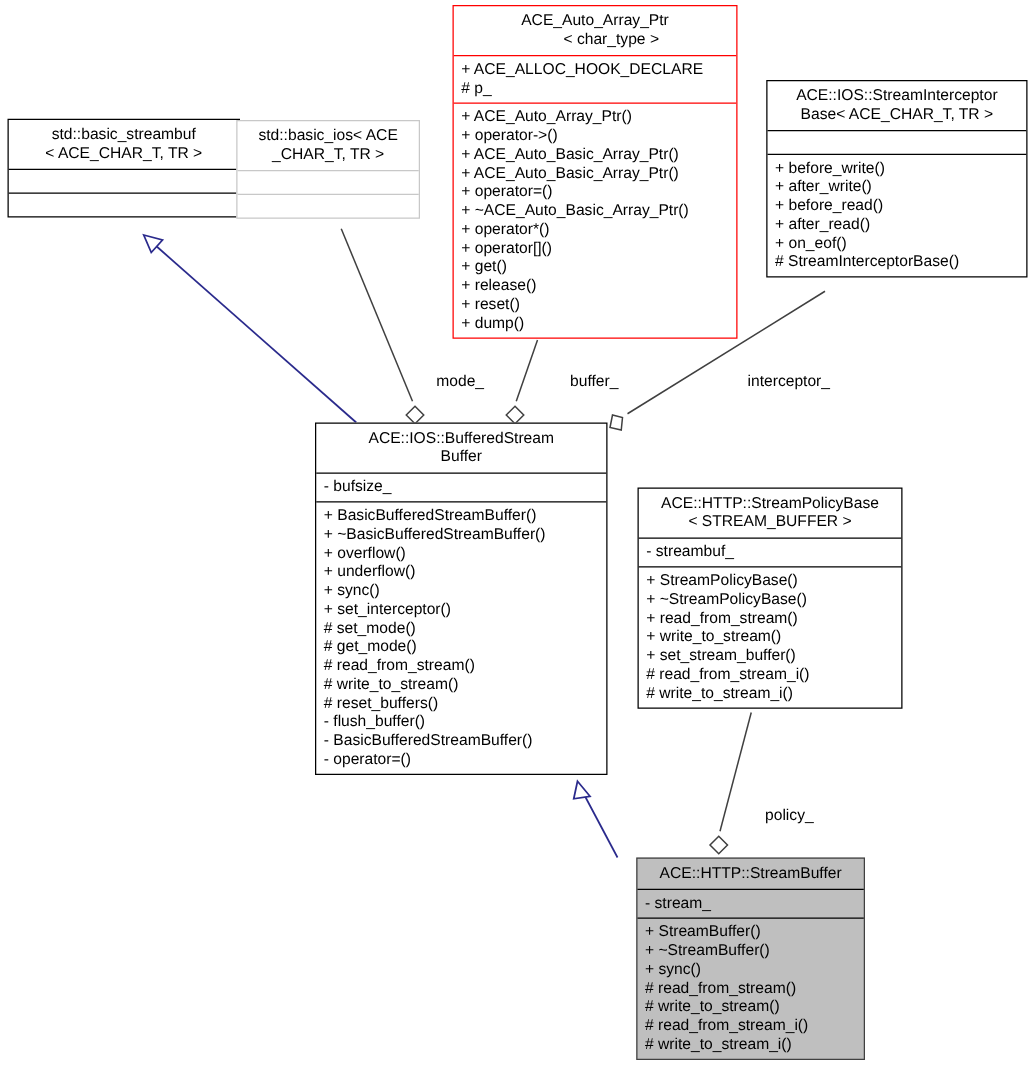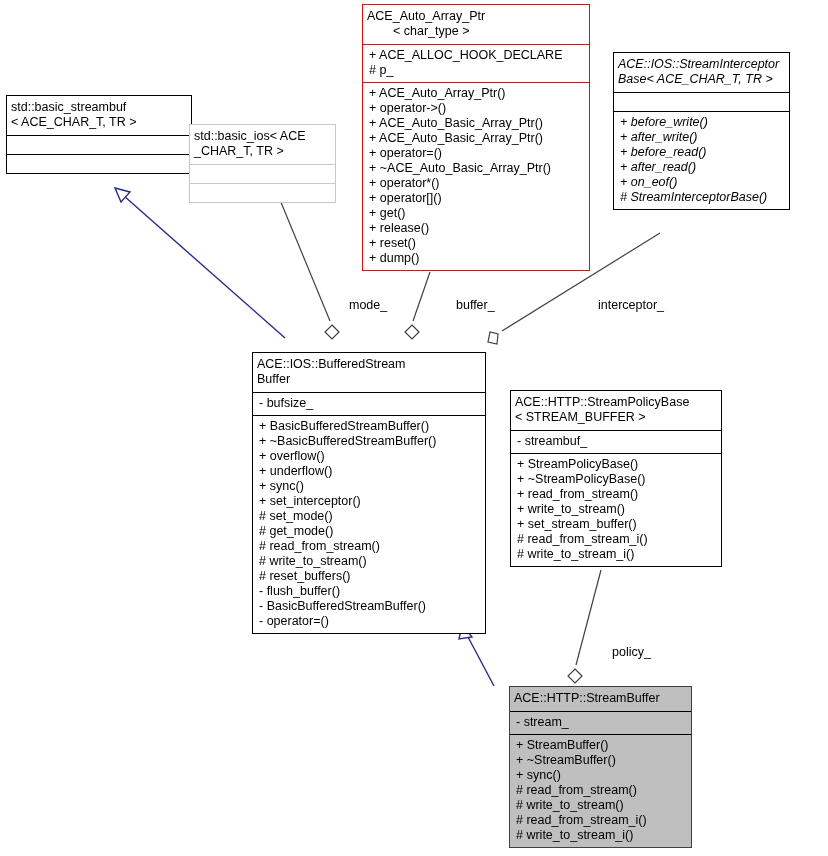--- a/index.html
+++ b/index.html
@@ -41,7 +41,7 @@
     padding: 3px 6px 4px 6px;
   }
   .node .sec.title {
-    text-align: left;
+    text-align: center;
     padding: 4px 4px 5px 4px;
   }
   .node .sec + .sec {

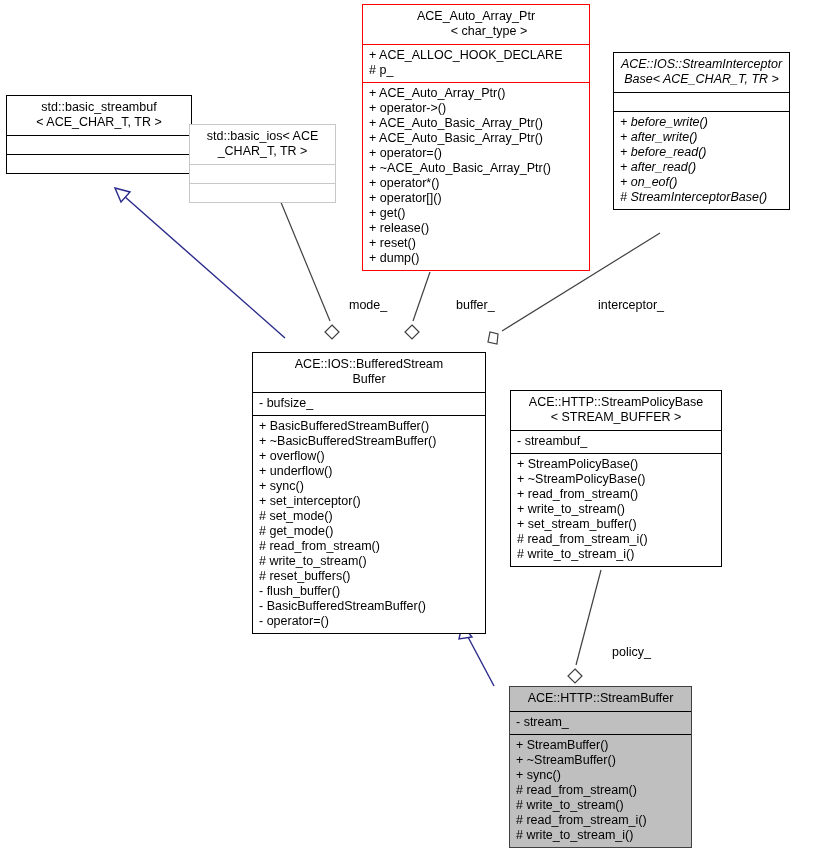--- a/index.html
+++ b/index.html
@@ -150,7 +150,7 @@
     </div>
   </div>
 
-  <div class="node" style="left:613px; top:52px; width:177px;font-style:italic;">
+  <div class="node" style="left:613px; top:64px; width:209px;">
     <div class="sec title">
       <div class="row">ACE::IOS::StreamInterceptor</div>
       <div class="row">Base&lt; ACE_CHAR_T, TR &gt;</div>

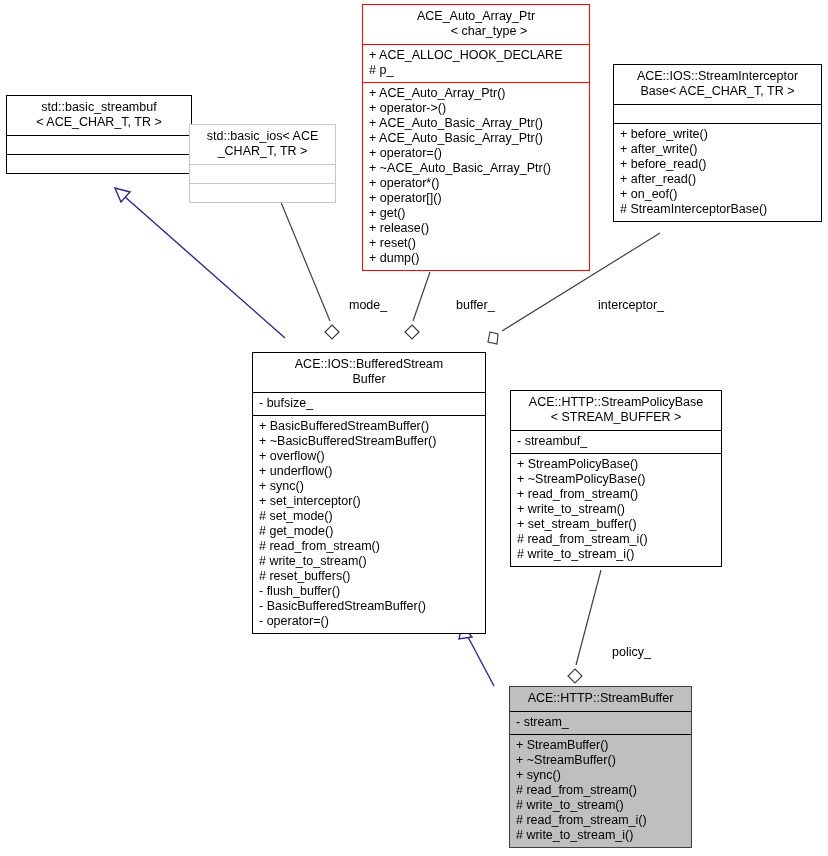--- a/index.html
+++ b/index.html
@@ -175,7 +175,7 @@
     <div class="sec empty"></div>
   </div>
 
-  <div class="node greyborder" style="left:189px; top:96px; width:147px;margin-top:28px;">
+  <div class="node greyborder" style="left:189px; top:96px; width:147px;">
     <div class="sec title">
       <div class="row">std::basic_ios&lt; ACE</div>
       <div class="row">_CHAR_T, TR &gt;</div>

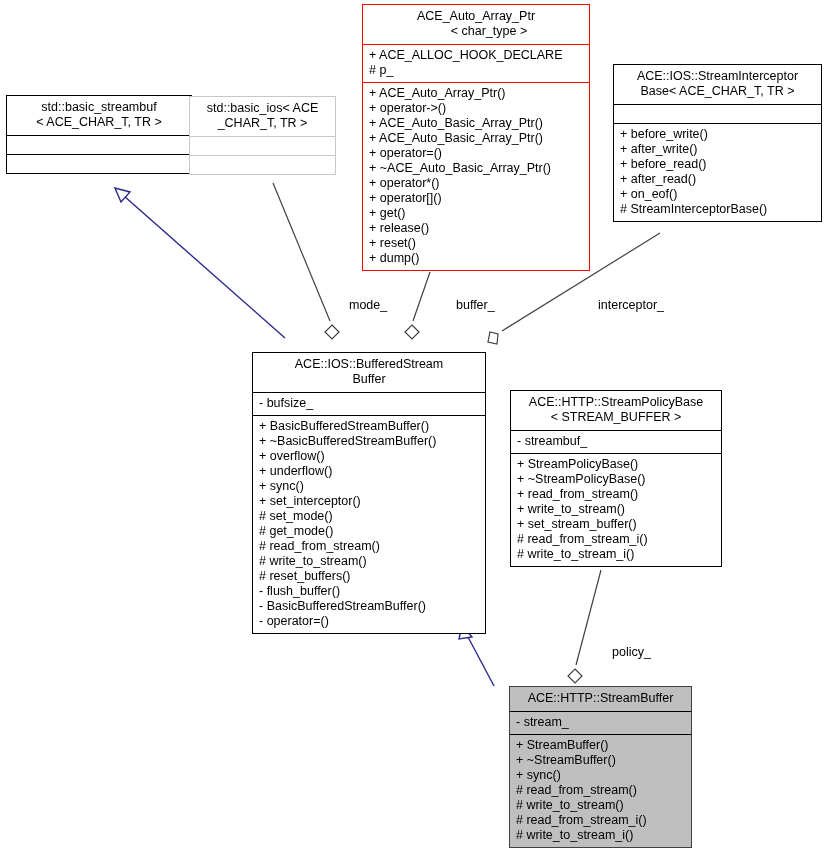--- a/index.html
+++ b/index.html
@@ -184,7 +184,7 @@
     <div class="sec empty"></div>
   </div>
 
-  <div class="node" style="left:252px; top:352px; width:234px;">
+  <div class="node" style="left:252px; top:338px; width:234px;">
     <div class="sec title">
       <div class="row">ACE::IOS::BufferedStream</div>
       <div class="row">Buffer</div>

